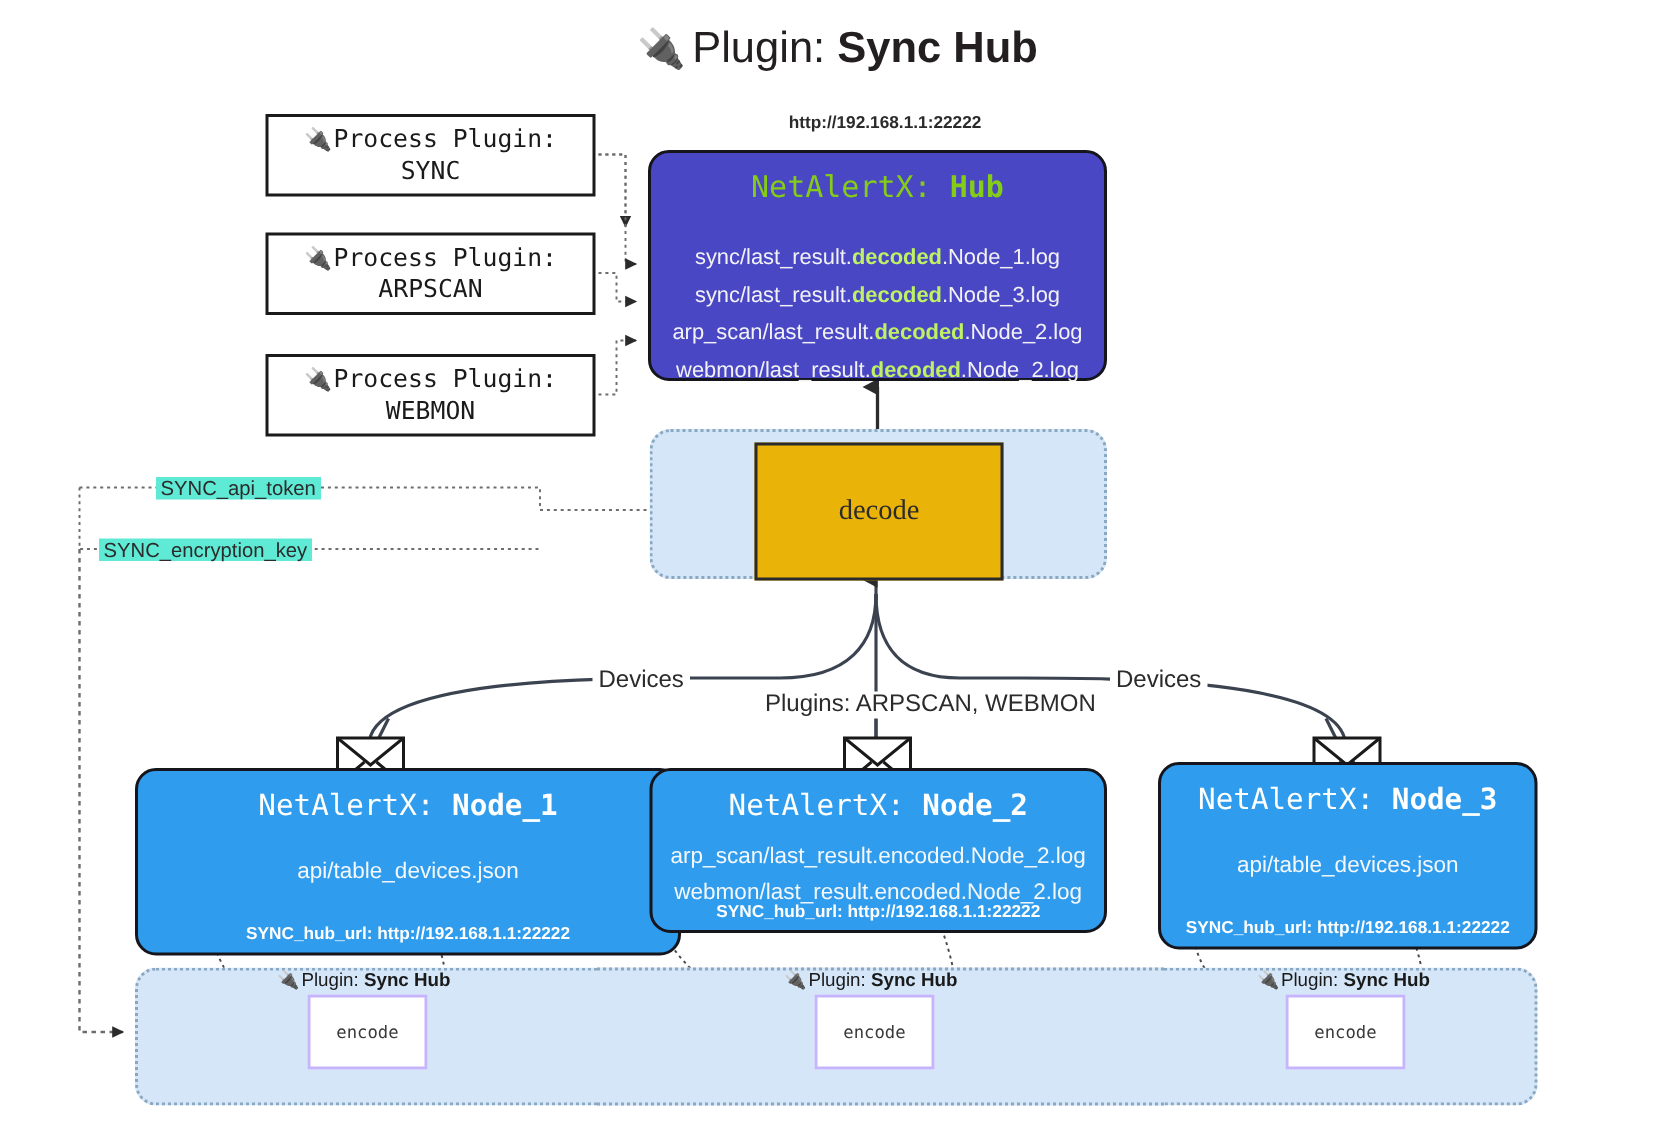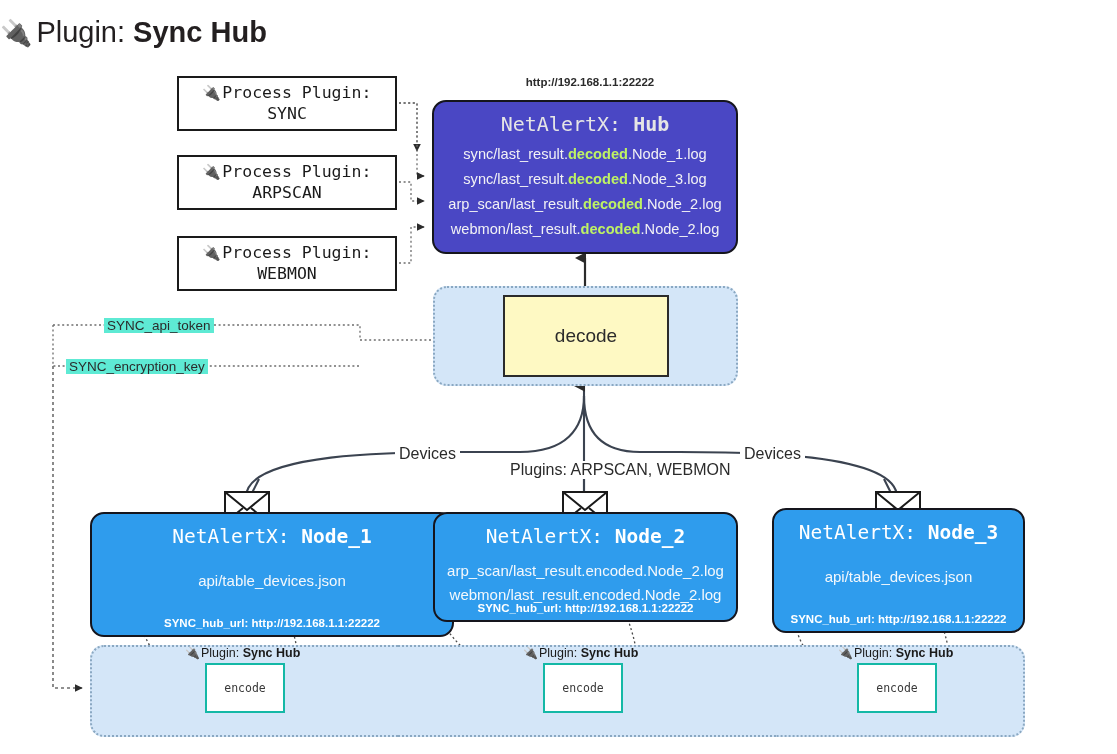--- a/index.html
+++ b/index.html
@@ -17,6 +17,7 @@
   
   .page-title{
     position:absolute;left:0;top:16px;width:1117px;
+    text-align:center;
     font-size:29px;
     color:#231f20;
     white-space:nowrap;

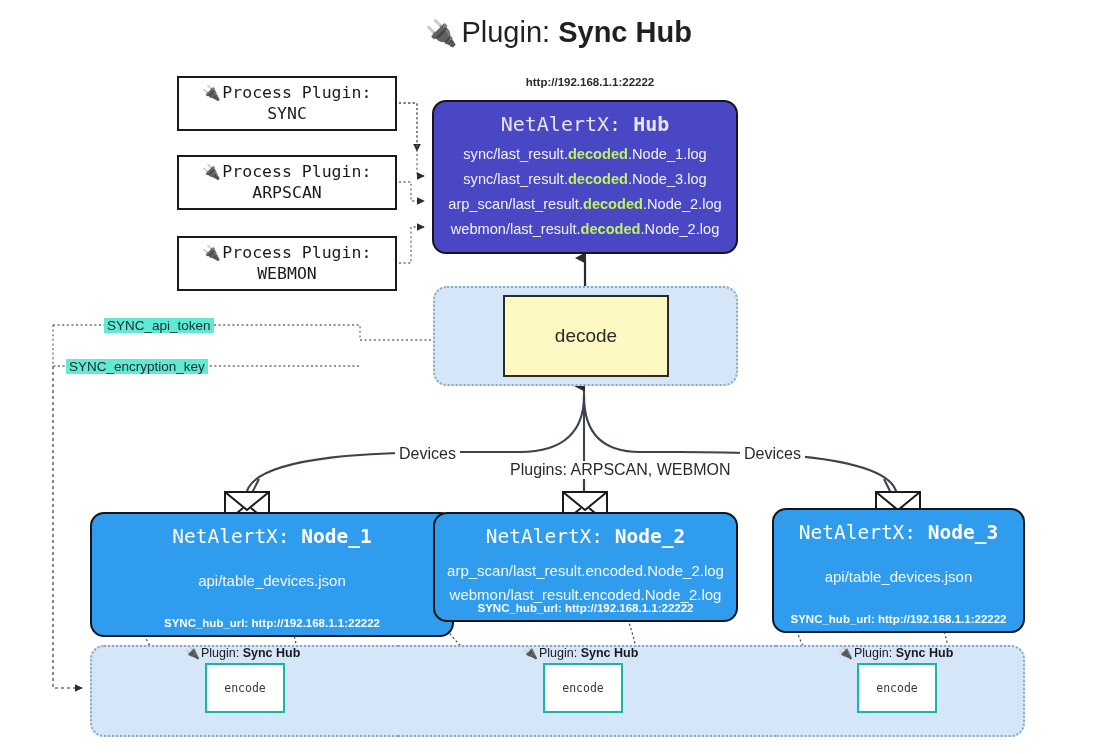--- a/index.html
+++ b/index.html
@@ -66,7 +66,7 @@
   }
   #hub-box .hub-title{
     font-family:"DejaVu Sans Mono","Liberation Mono",monospace;
-    font-size:20px;color:#e5e5e5;white-space:nowrap;margin-bottom:6px;
+    font-size:20px;color:#84cc16;white-space:nowrap;margin-bottom:24px;
   }
   #hub-box .hub-title b{font-weight:700;}
   .hub-line{

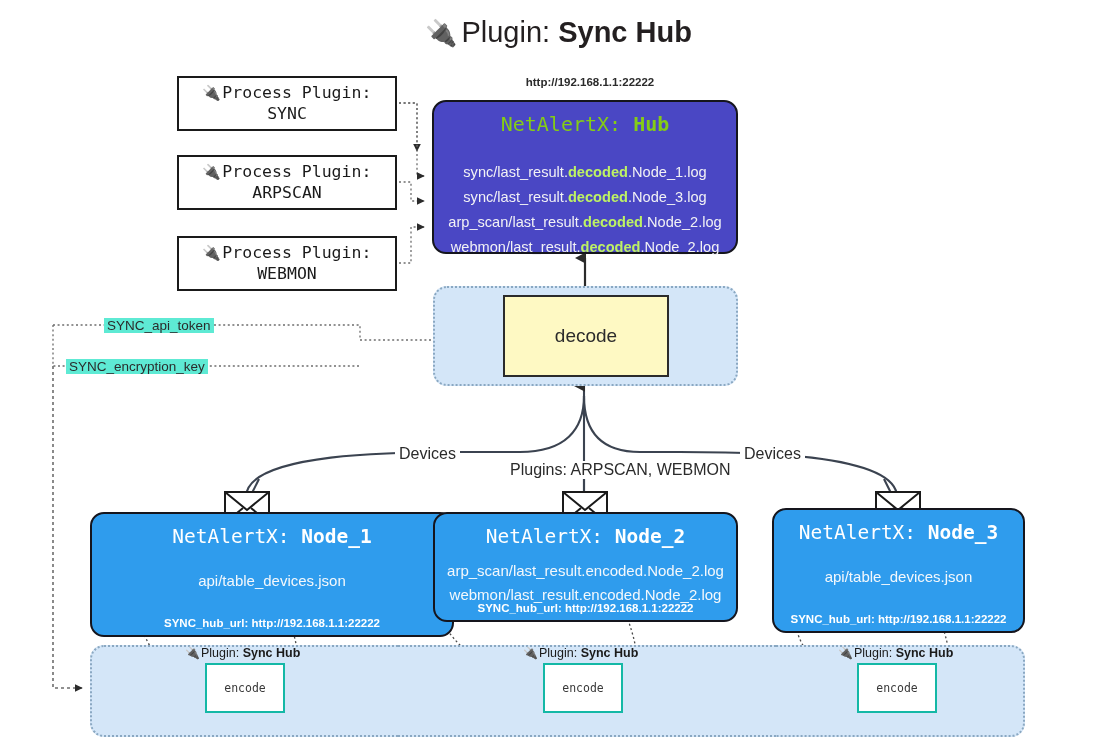--- a/index.html
+++ b/index.html
@@ -83,10 +83,10 @@
     box-sizing:border-box;
   }
   #decode-box{
-    position:absolute;left:503px;top:295px;width:166px;height:82px;
-    background:#fef9c3;border:2px solid #2b2b2b;box-sizing:border-box;
+    position:absolute;left:503px;top:295px;width:166px;height:92px;
+    background:#eab308;border:2px solid #2b2b2b;box-sizing:border-box;
     display:flex;align-items:center;justify-content:center;
-    font-family:Liberation Sans, sans-serif;
+    font-family:Liberation Serif, serif;
     font-size:19px;color:#2b2b2b;
   }
 

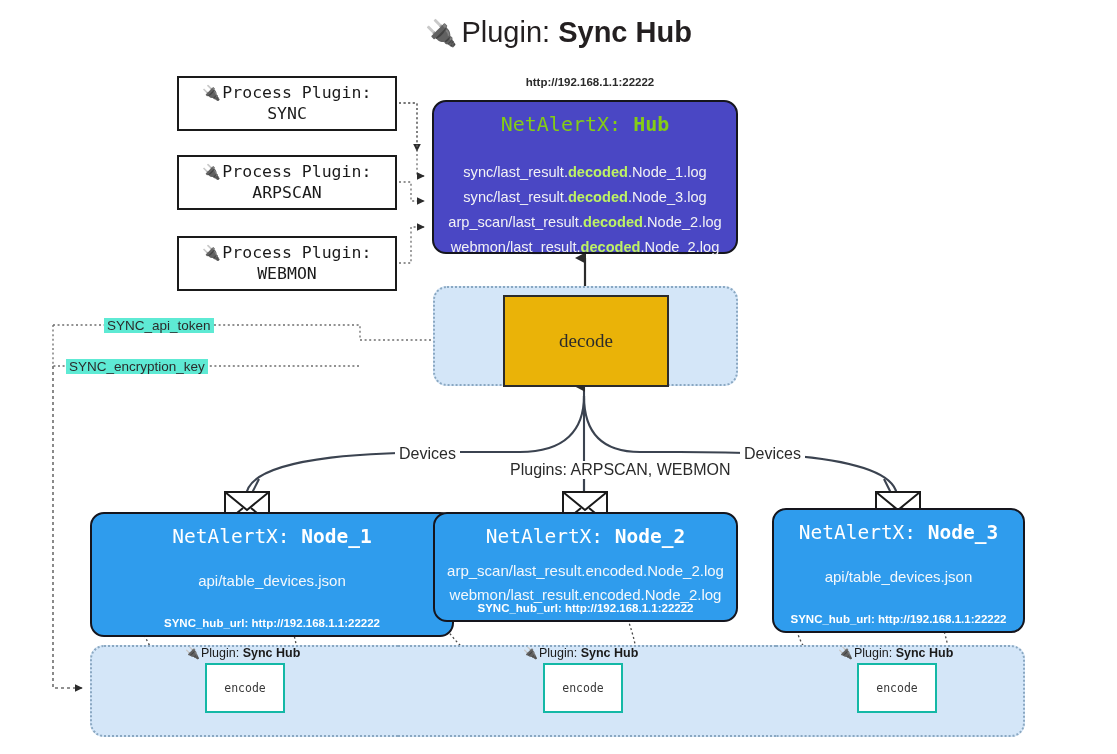--- a/index.html
+++ b/index.html
@@ -157,7 +157,7 @@
   #enc-lbl-3{left:838px;top:646px;}
   .enc-box{
     position:absolute;top:663px;width:80px;height:50px;
-    background:#ffffff;border:2px solid #14b8a6;box-sizing:border-box;
+    background:#ffffff;border:2px solid #c4b5fd;box-sizing:border-box;
     display:flex;align-items:center;justify-content:center;
     font-family:"DejaVu Sans Mono","Liberation Mono",monospace;
     font-size:11.5px;color:#3a3a3a;

